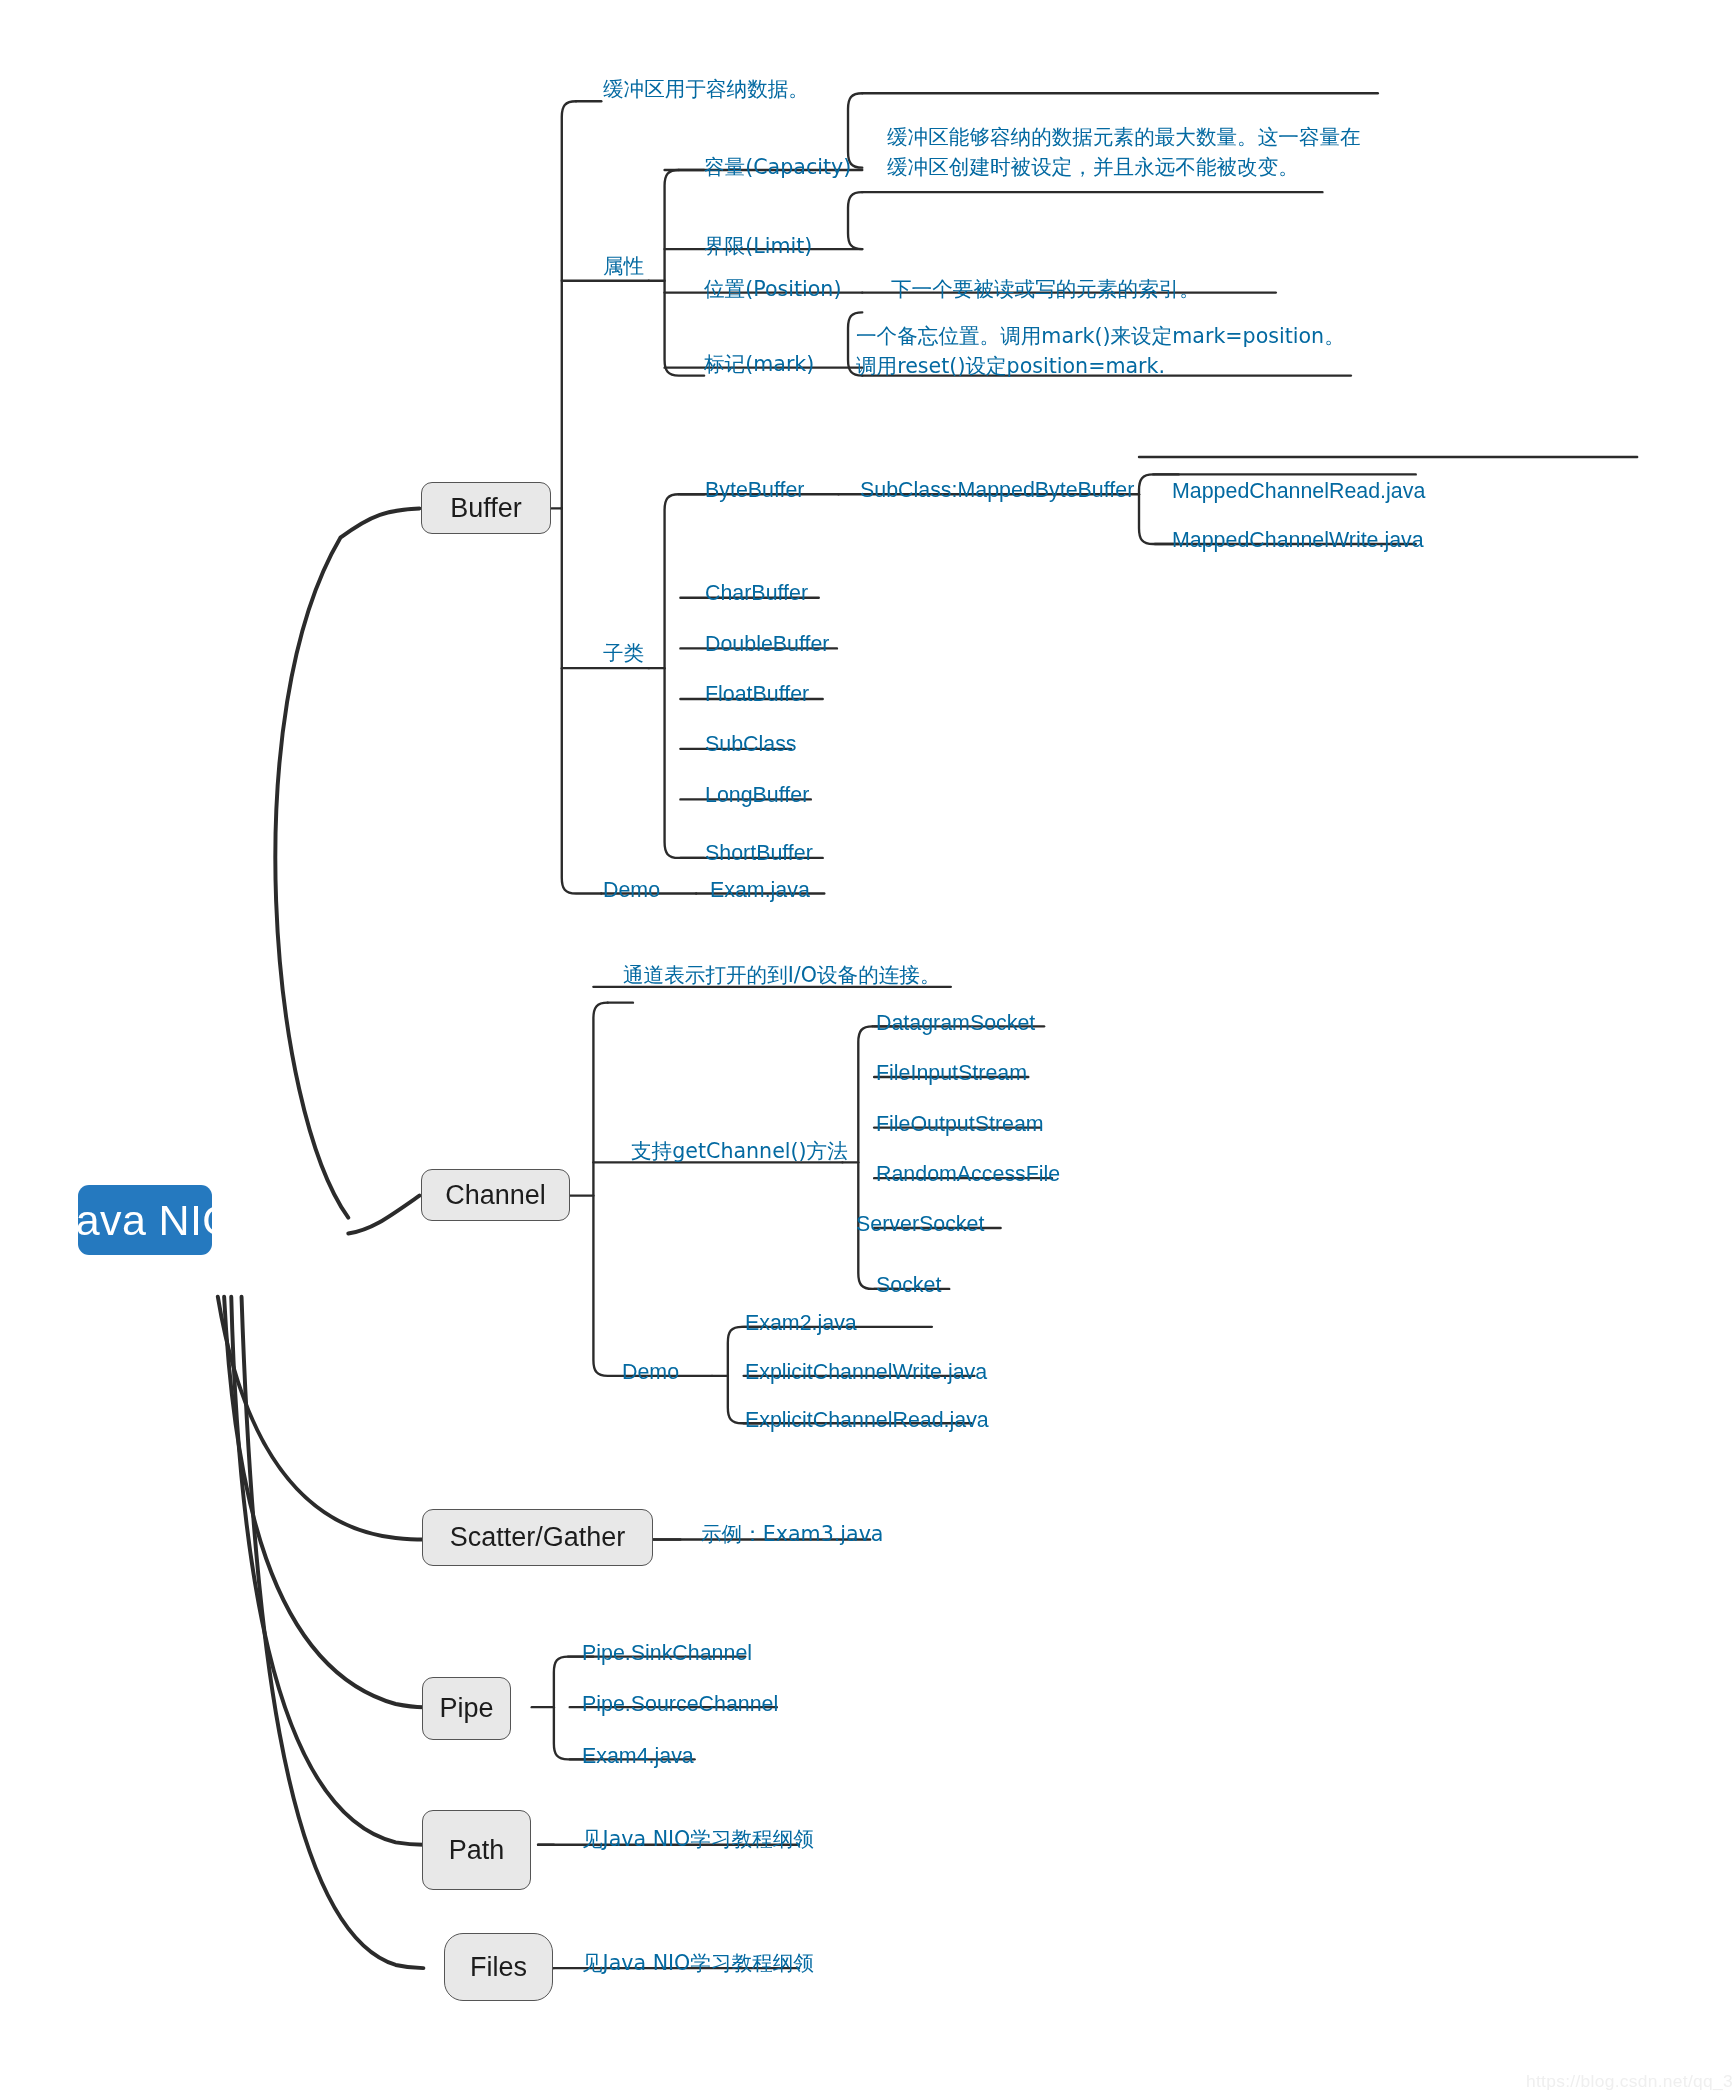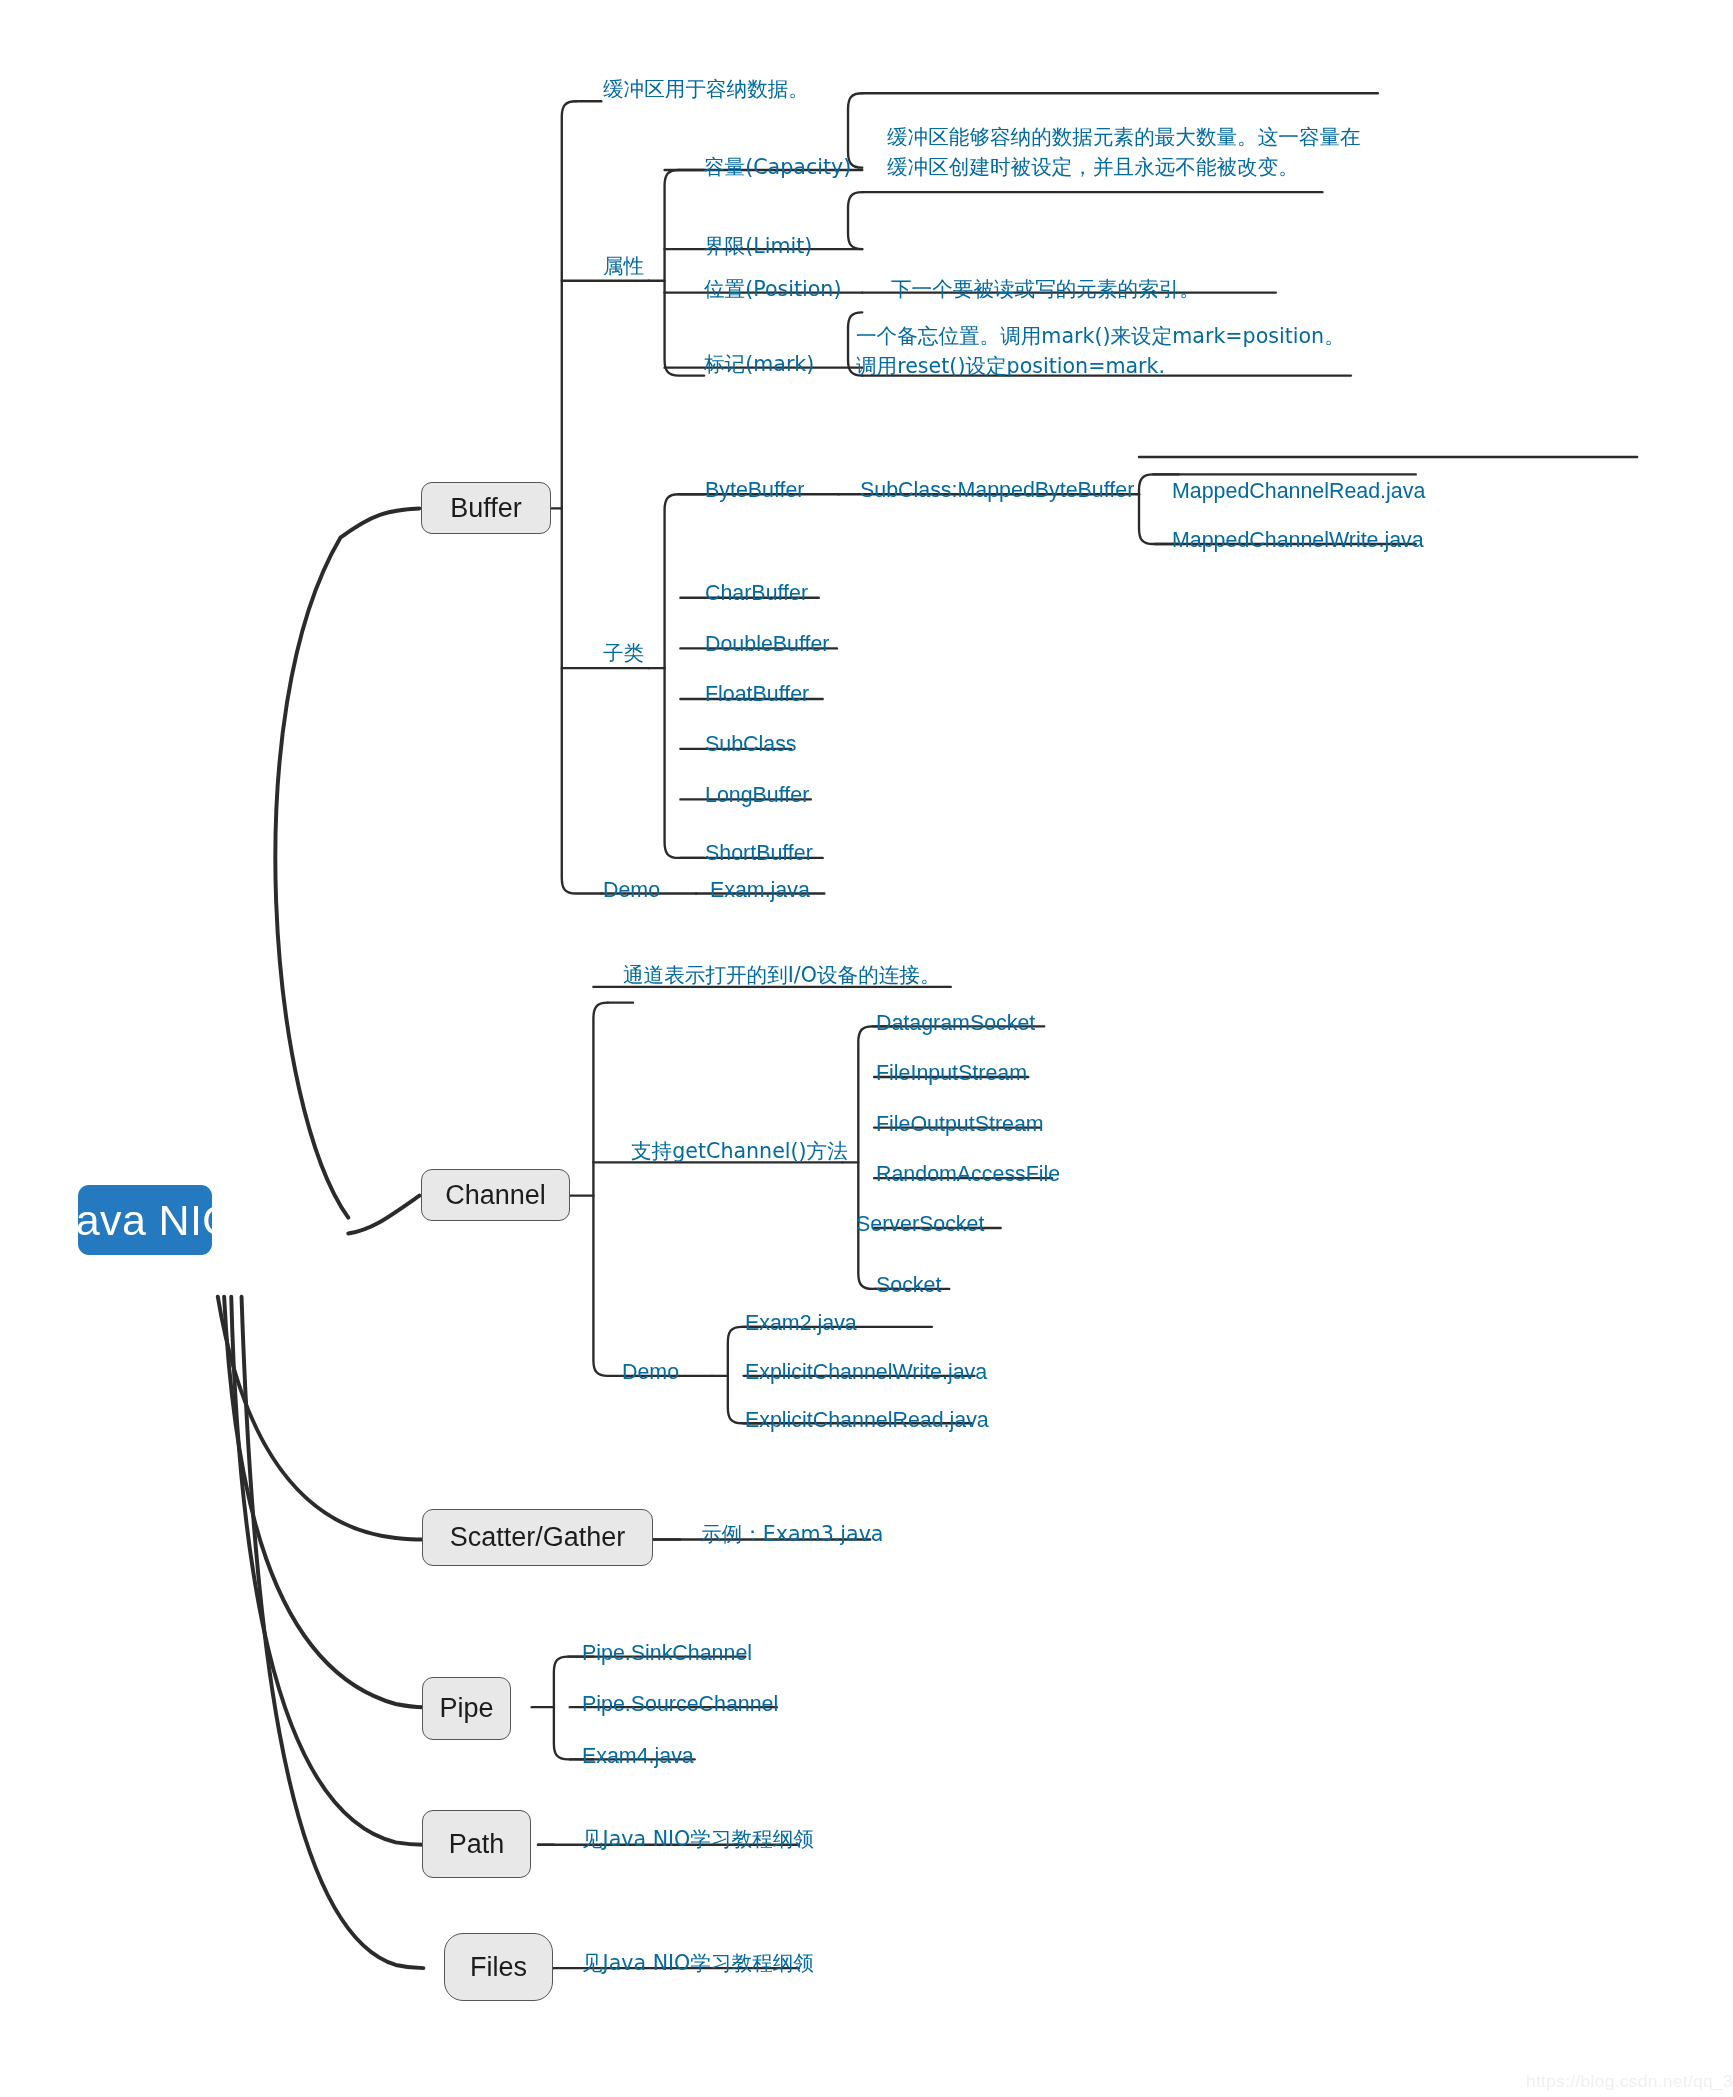--- a/index.html
+++ b/index.html
@@ -230,7 +230,7 @@
     <span>Pipe</span>
   </div>
 
-  <div class="branch-node" style="left:422px; top:1810px; width:109px; height:68px;justify-content:center;">
+  <div class="branch-node" style="left:422px; top:1810px; width:109px; height:80px;justify-content:center;">
     <span>Path</span>
   </div>
 

